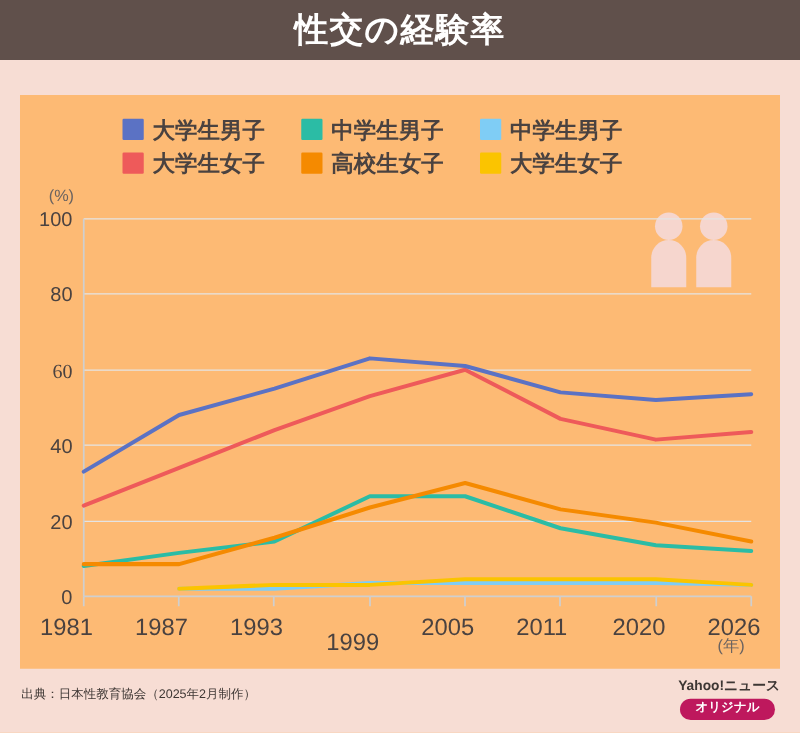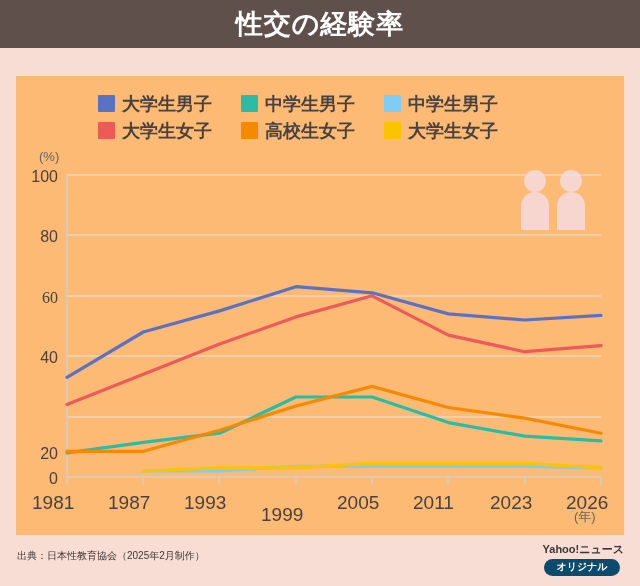--- a/index.html
+++ b/index.html
@@ -241,7 +241,7 @@
       <div class="ytick" style="left:0px;  top:153px;">80</div>
       <div class="ytick" style="left:0px;  top:214px;font-family:Liberation Serif, serif;">60</div>
       <div class="ytick" style="left:0px;  top:274px;">40</div>
-      <div class="ytick" style="left:0px;  top:335px;margin-top:35px;">20</div>
+      <div class="ytick" style="left:0px;  top:335px;">20</div>
       <div class="ytick" style="left:0px;  top:395px;">0</div>
 
       <div class="xtick" style="left:16px;  top:417px;">1981</div>

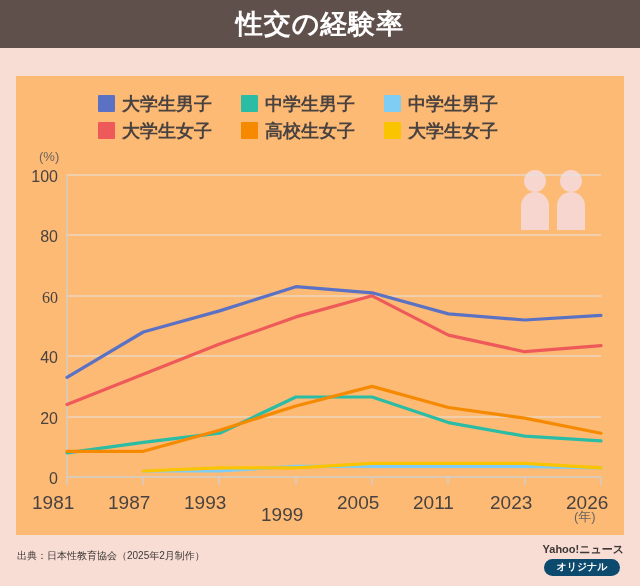--- a/index.html
+++ b/index.html
@@ -250,7 +250,7 @@
       <div class="xtick" style="left:245px; top:429px;">1999</div>
       <div class="xtick" style="left:321px; top:417px;">2005</div>
       <div class="xtick" style="left:397px; top:417px;">2011</div>
-      <div class="xtick" style="left:474px; top:417px;">2023</div>
+      <div class="xtick" style="left:474px; top:417px;">2020</div>
       <div class="xtick" style="left:550px; top:417px;">2026</div>
 
     </div>

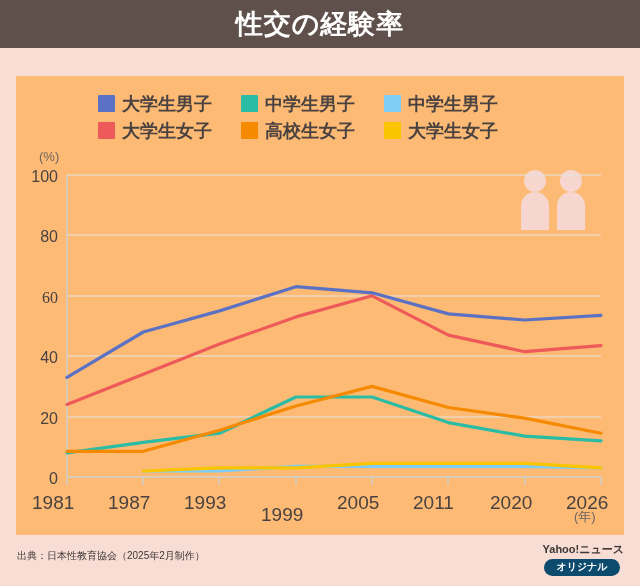--- a/index.html
+++ b/index.html
@@ -143,7 +143,7 @@
     margin-top: 3px;
     padding: 2px 12px 3px;
     border-radius: 10px;
-    background: #0c4a6e;
+    background: #be185d;
     color: #ffffff;
     font-size: 10px;
     font-weight: bold;

